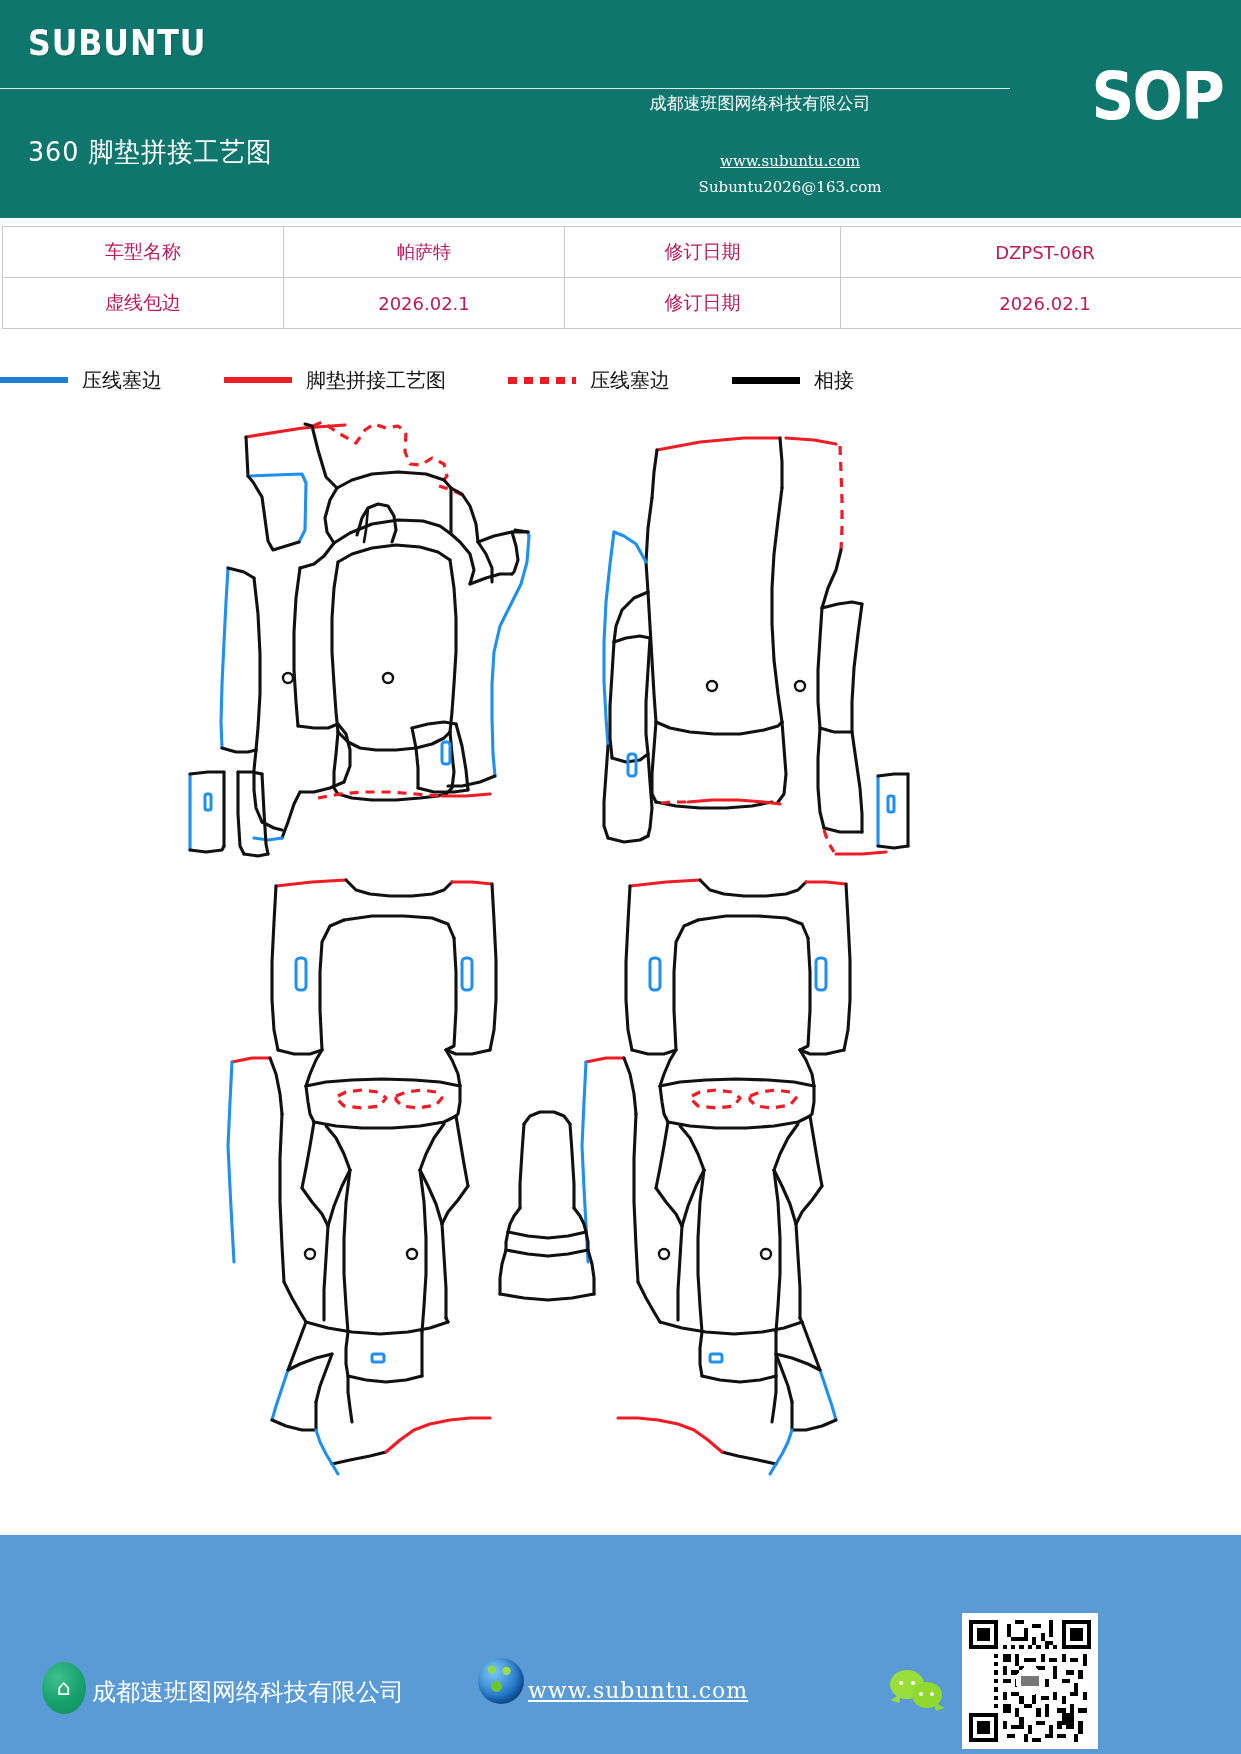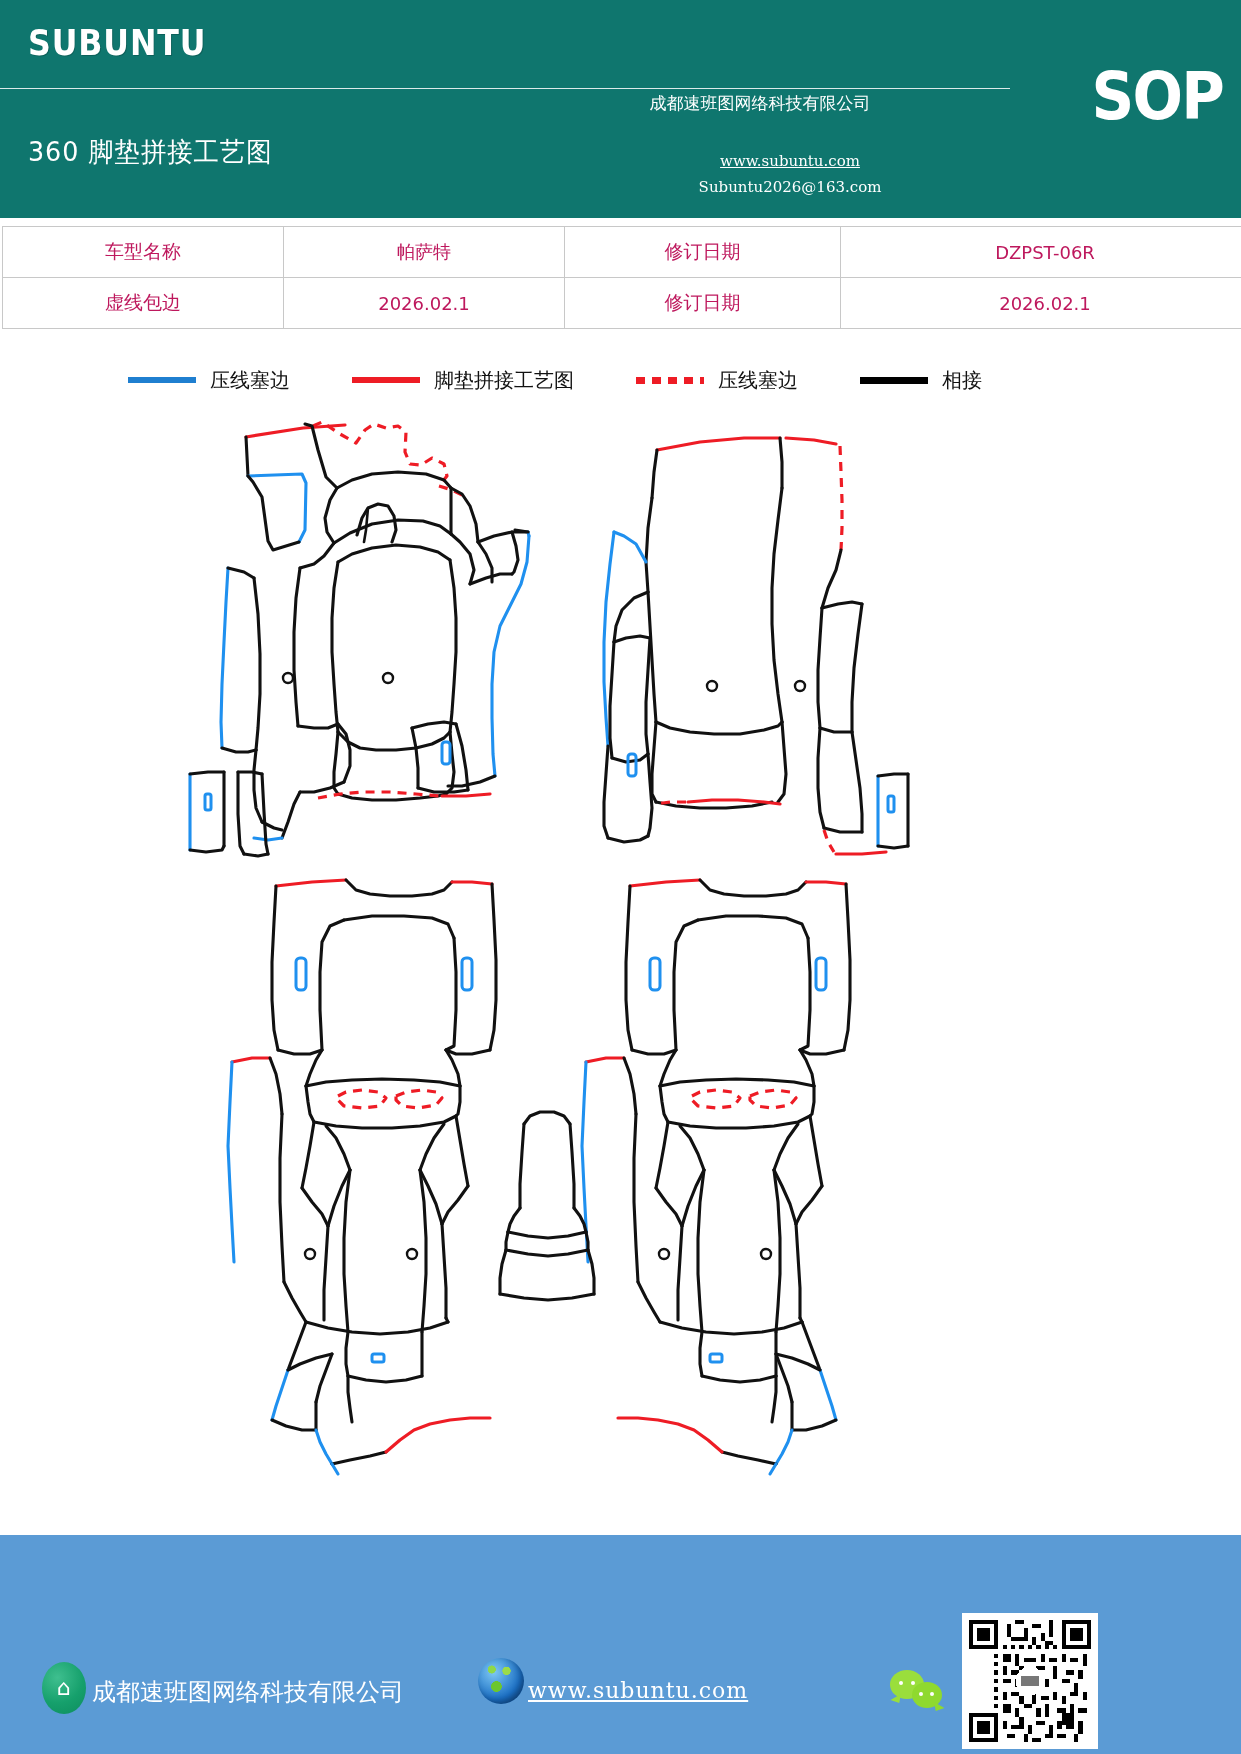--- a/index.html
+++ b/index.html
@@ -87,7 +87,7 @@
   .legend{
     position:absolute;left:0;top:358px;width:1222px;height:44px;
     display:flex;align-items:center;
-    padding-left:128px;box-sizing:border-box;
+    box-sizing:border-box;
   }
   .legend-item{display:flex;align-items:center;margin-right:62px;}
   .swatch{width:68px;height:6px;margin-right:14px;display:block;}

